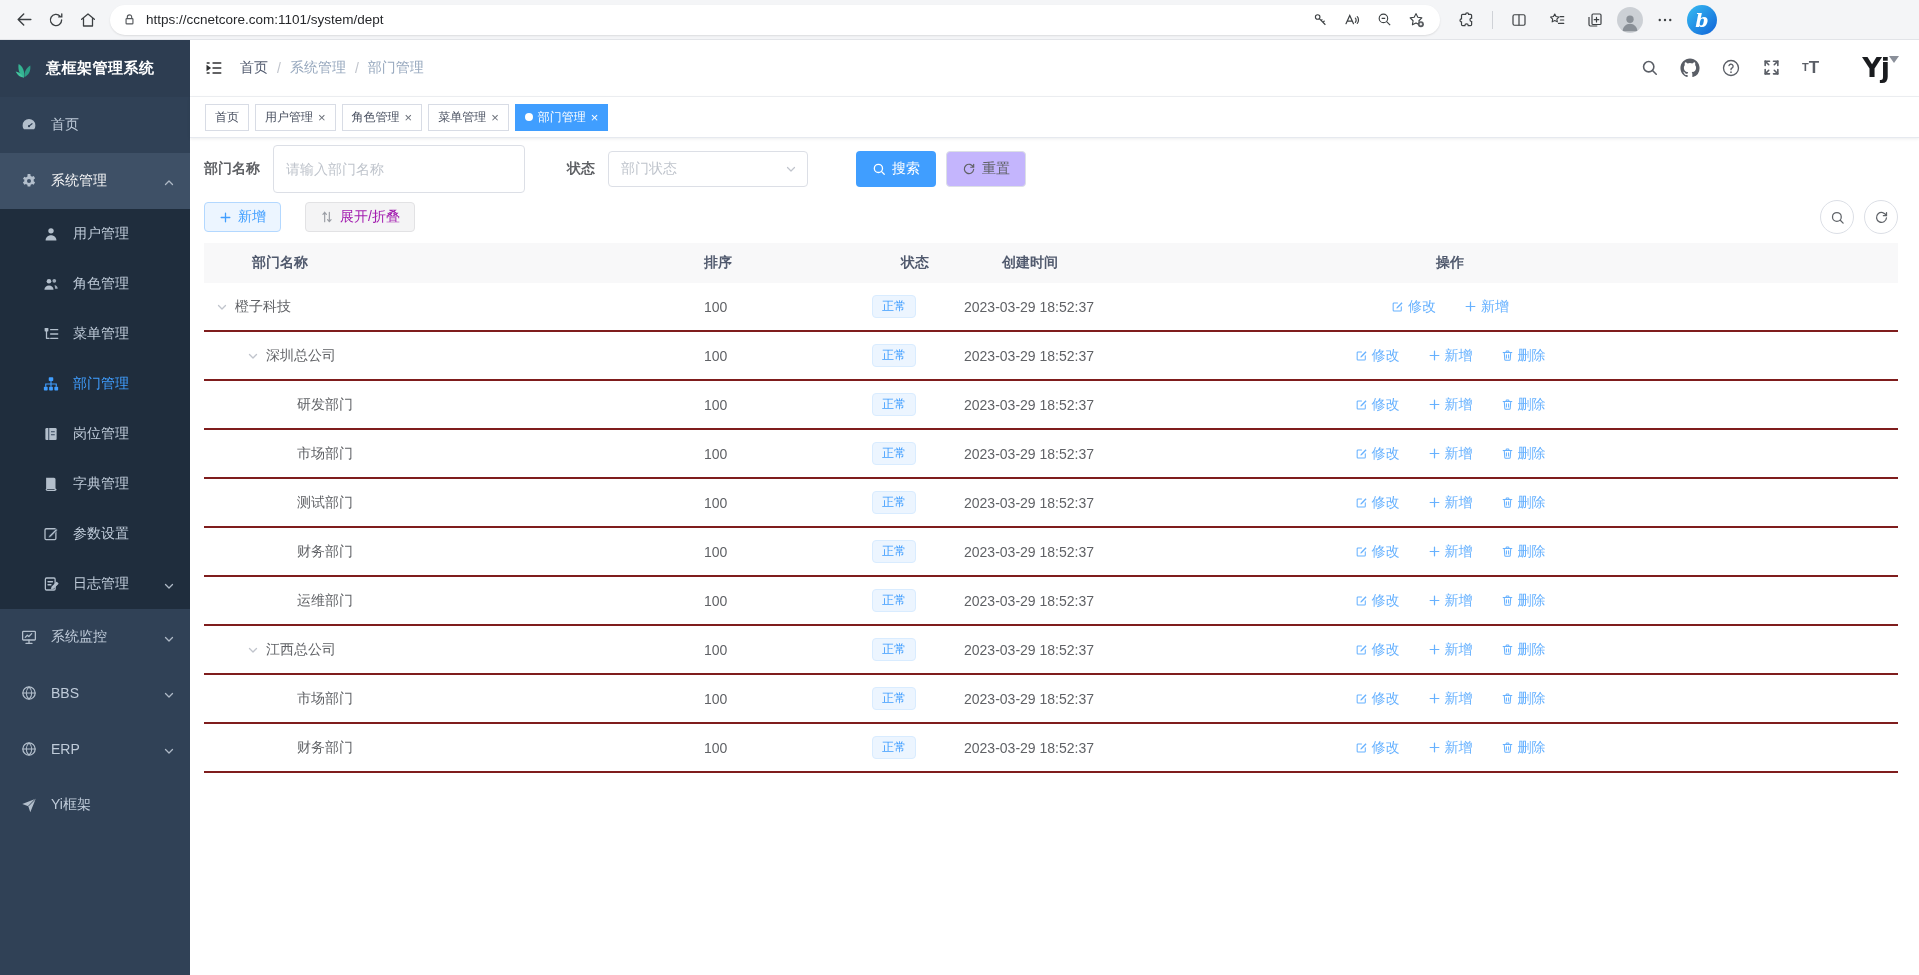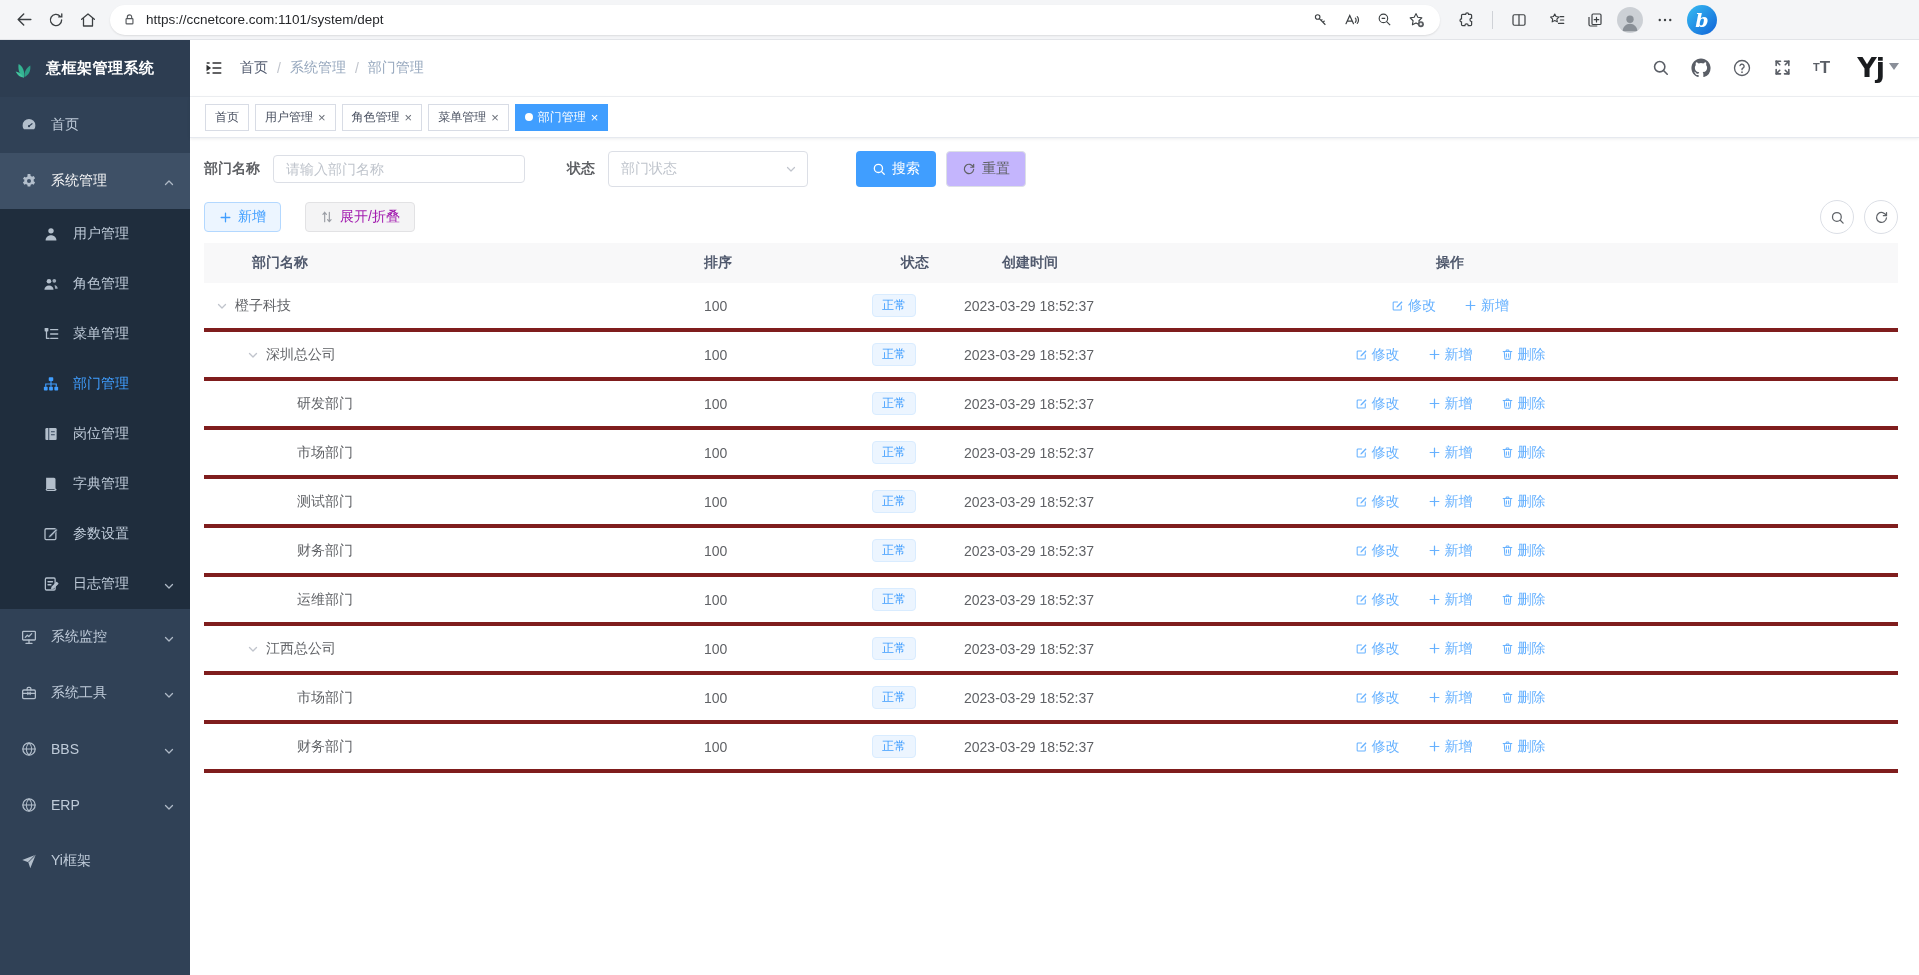--- a/index.html
+++ b/index.html
@@ -46,7 +46,7 @@
   .nav-ic{cursor:pointer;display:flex;align-items:center}
   .tT{font-size:17px;font-weight:bold;color:#5a5e66;line-height:1}
   .tT .small{font-size:11px;font-weight:bold}
-  .yj-wrap{display:flex;align-items:center;gap:5px;margin-left:6px;cursor:pointer}
+  .yj-wrap{display:flex;align-items:flex-start;margin-left:22px;cursor:pointer}
   .yj{font-size:27px;font-weight:900;color:#1a1c1f;letter-spacing:-1px;line-height:.9;font-family:"DejaVu Sans",sans-serif}
   .yj-caret{color:#8a8f99;margin-bottom:2px}
   

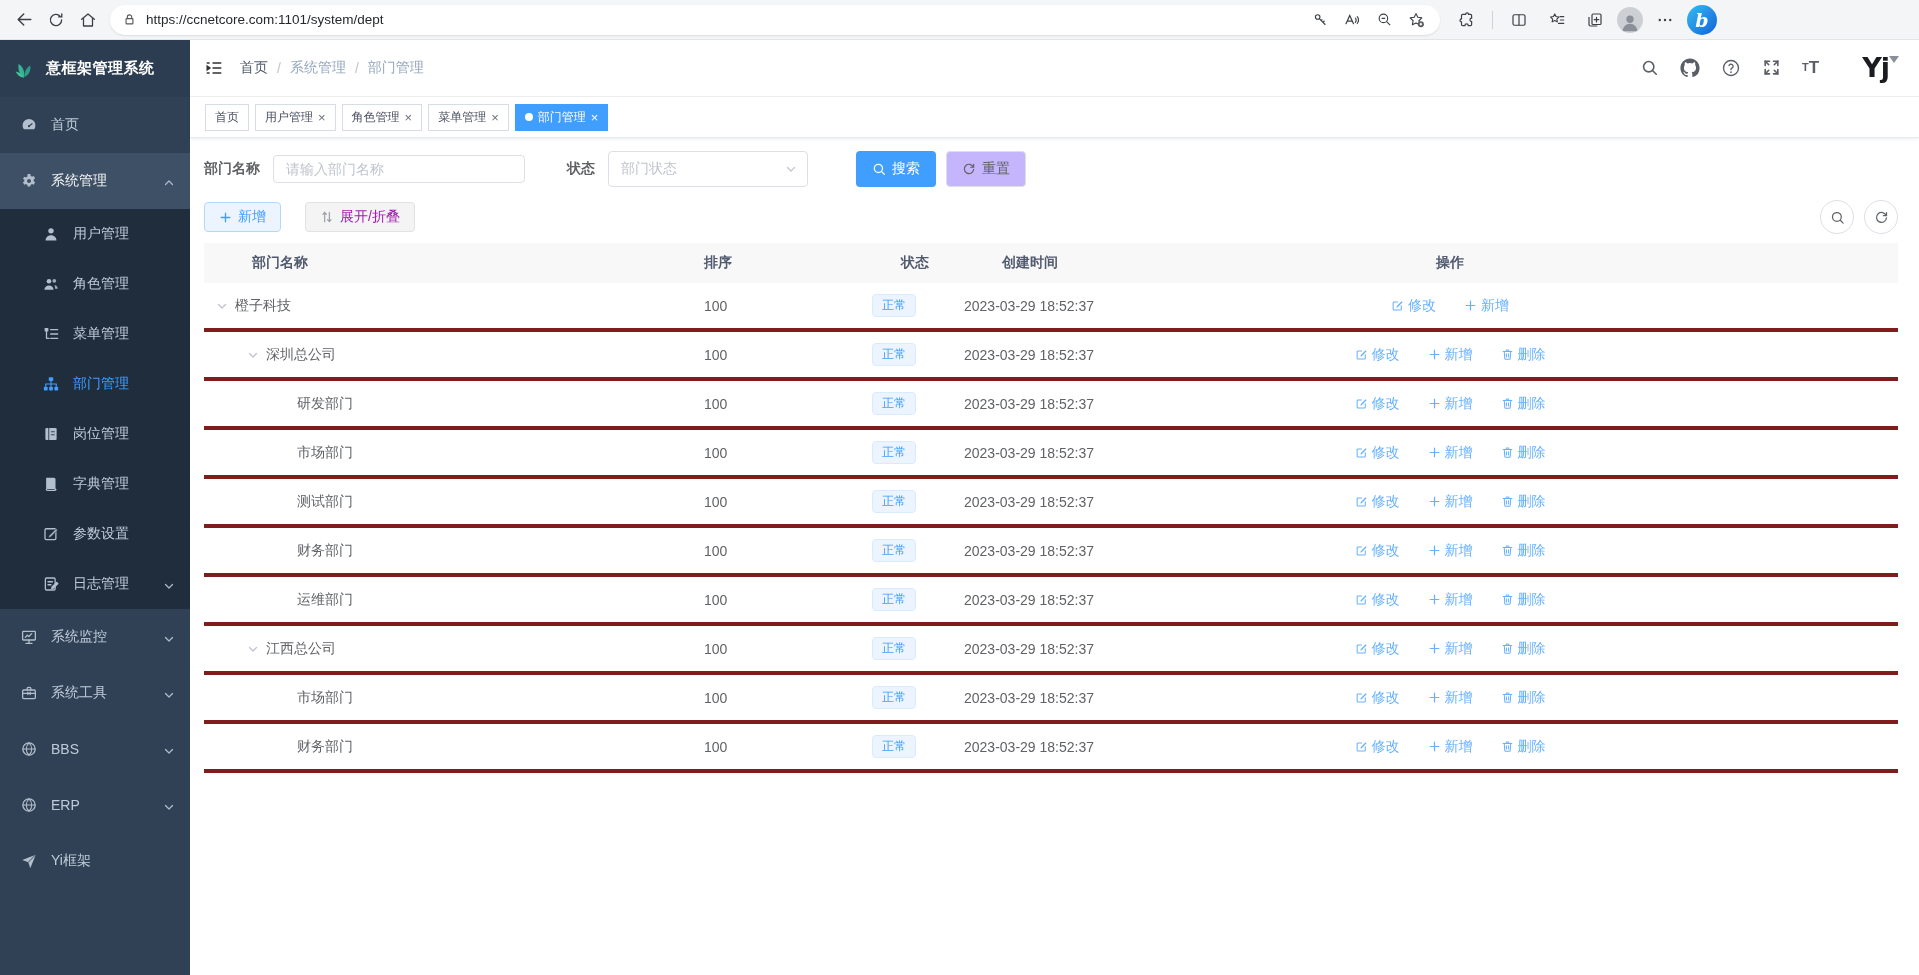--- a/index.html
+++ b/index.html
@@ -62,7 +62,7 @@
   .content{padding:13px 21px 0 14px;flex:1;overflow:hidden}
   .filter-row{display:flex;align-items:center;height:36px;margin-bottom:13px}
   .f-label{font-size:14px;font-weight:bold;color:#606266;margin-right:13px;white-space:nowrap}
-  .inp{width:252px;height:28px;border:1px solid #dcdfe6;border-radius:4px;padding:0 12px;font-size:14px;color:#606266;outline:none;background:#fff}
+  .inp{width:252px;height:48px;border:1px solid #dcdfe6;border-radius:4px;padding:0 12px;font-size:14px;color:#606266;outline:none;background:#fff}
   .inp::placeholder{color:#bfc4cc}
   .sel{width:200px;height:36px;border:1px solid #dcdfe6;border-radius:4px;padding:0 10px 0 12px;font-size:14px;
     display:flex;align-items:center;justify-content:space-between;color:#bfc4cc;background:#fff;cursor:pointer}

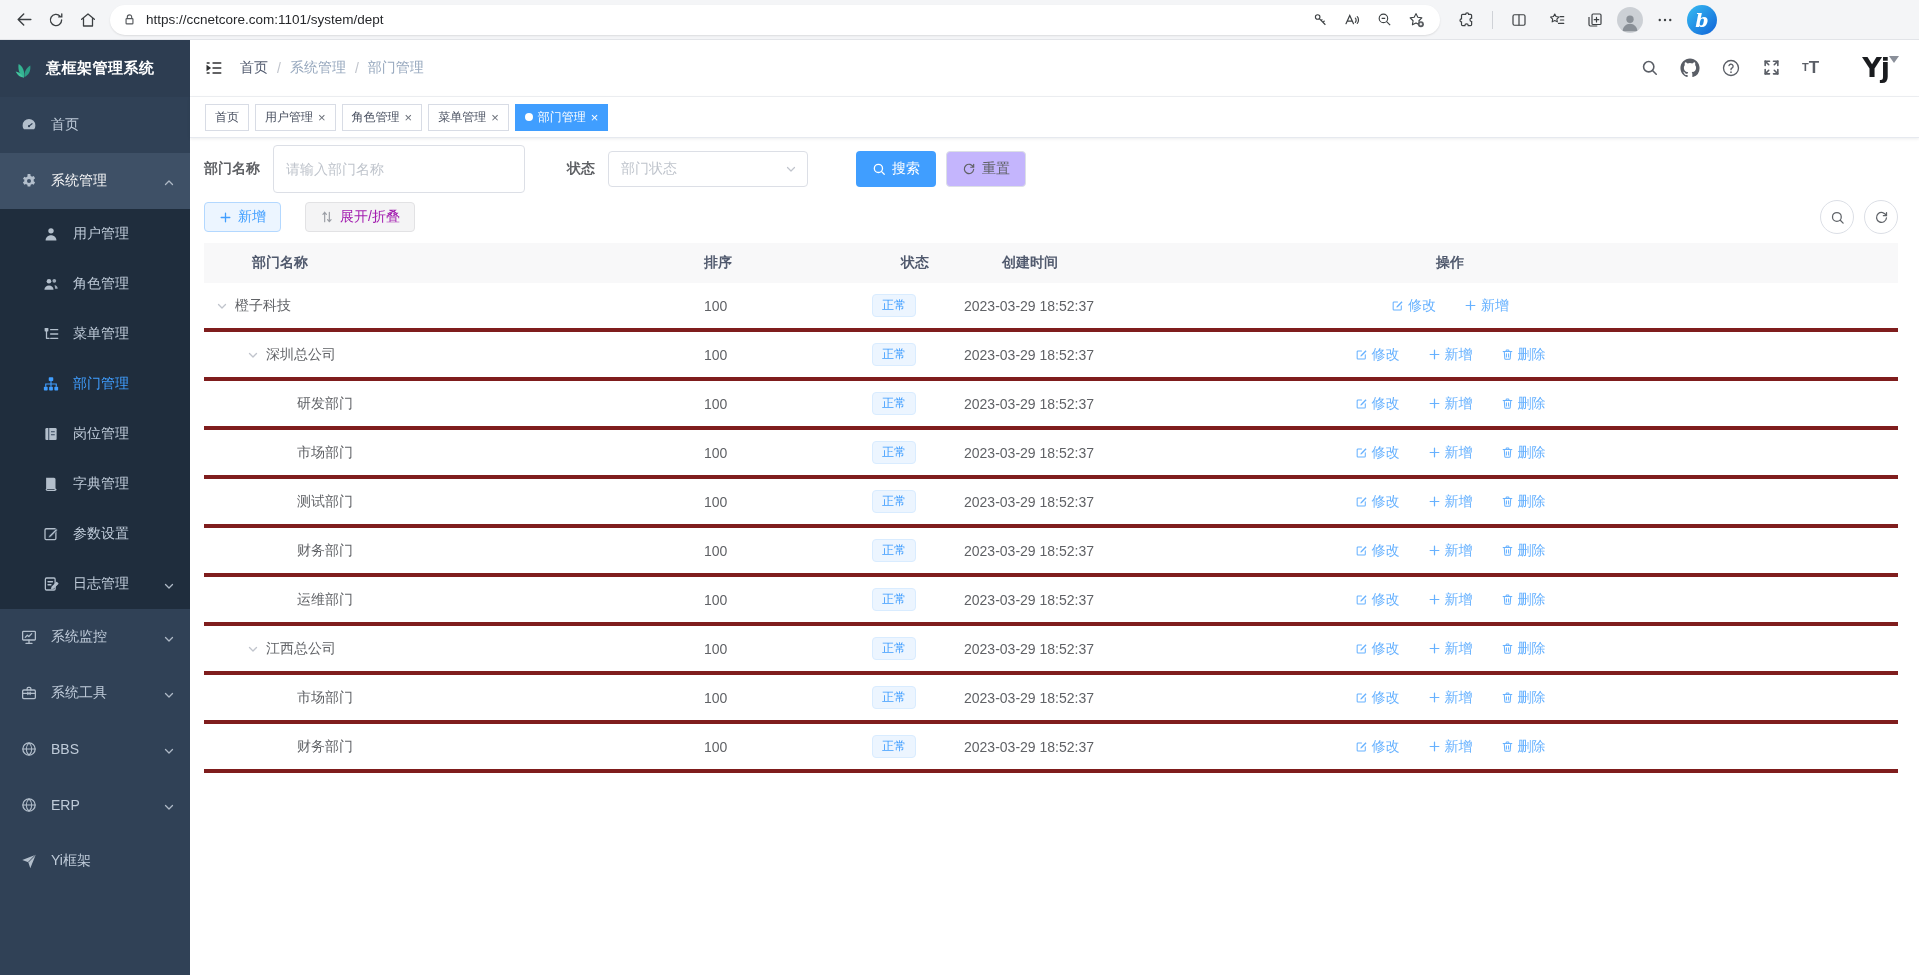--- a/index.html
+++ b/index.html
@@ -85,7 +85,7 @@
   .t-head .h-status{text-align:center}
   .t-head .h-time{padding-left:42px}
   .t-head .h-ops{text-align:center}
-  .t-row{height:49px;border-bottom:4px solid #7f1d1d;font-size:14px;color:#606266}
+  .t-row{height:49px;border-bottom:2px solid #7f1d1d;font-size:14px;color:#606266}
   .c-name{display:flex;align-items:center;padding-left:12px}
   .caret{color:#c0c4cc;margin-right:7px;flex:0 0 auto}
   .caret-sp{width:19px;flex:0 0 auto}

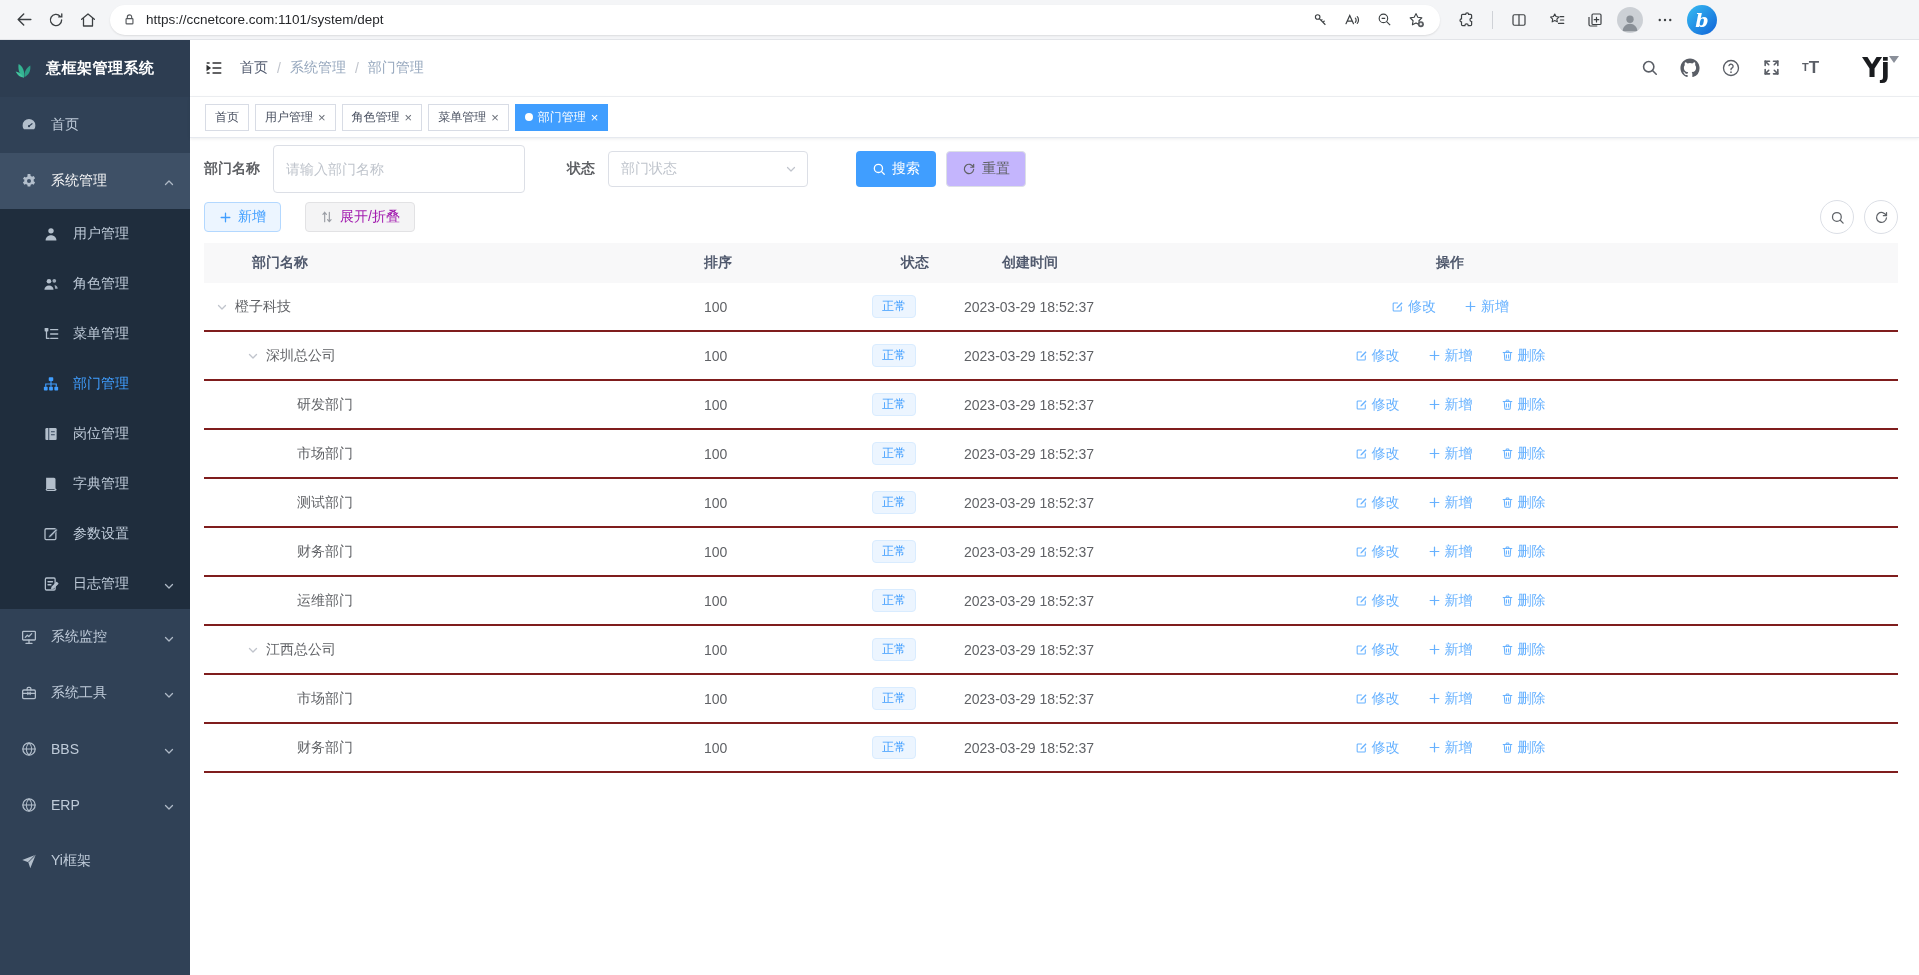--- a/index.html
+++ b/index.html
@@ -337,20 +337,6 @@
         <div class="menu-item">
           <span class="m-ic">
             <svg width="18" height="18" viewBox="0 0 24 24" fill="none" stroke="currentColor" stroke-width="1.7" stroke-linecap="round" stroke-linejoin="round">
-              <rect x="3.5" y="8" width="17" height="11.5" rx="1.5"></rect>
-              <path d="M9.5 8V6.3a1.8 1.8 0 0 1 1.8-1.8h1.4a1.8 1.8 0 0 1 1.8 1.8V8M3.5 12.5h17M10.5 11v3M13.5 11v3"></path>
-            </svg>
-          </span>
-          <span class="lbl">系统工具</span>
-          <span class="chev">
-            <svg width="12" height="12" viewBox="0 0 24 24" fill="none" stroke="currentColor" stroke-width="2.6" stroke-linecap="round" stroke-linejoin="round">
-              <path d="M5 9l7 7 7-7"></path>
-            </svg>
-          </span>
-        </div>
-        <div class="menu-item">
-          <span class="m-ic">
-            <svg width="18" height="18" viewBox="0 0 24 24" fill="none" stroke="currentColor" stroke-width="1.7" stroke-linecap="round" stroke-linejoin="round">
               <circle cx="12" cy="12" r="8.2"></circle>
               <path d="M3.8 12h16.4M12 3.8c2.4 2.2 3.7 5 3.7 8.2s-1.3 6-3.7 8.2c-2.4-2.2-3.7-5-3.7-8.2s1.3-6 3.7-8.2z" stroke-width="1.4"></path>
             </svg>

